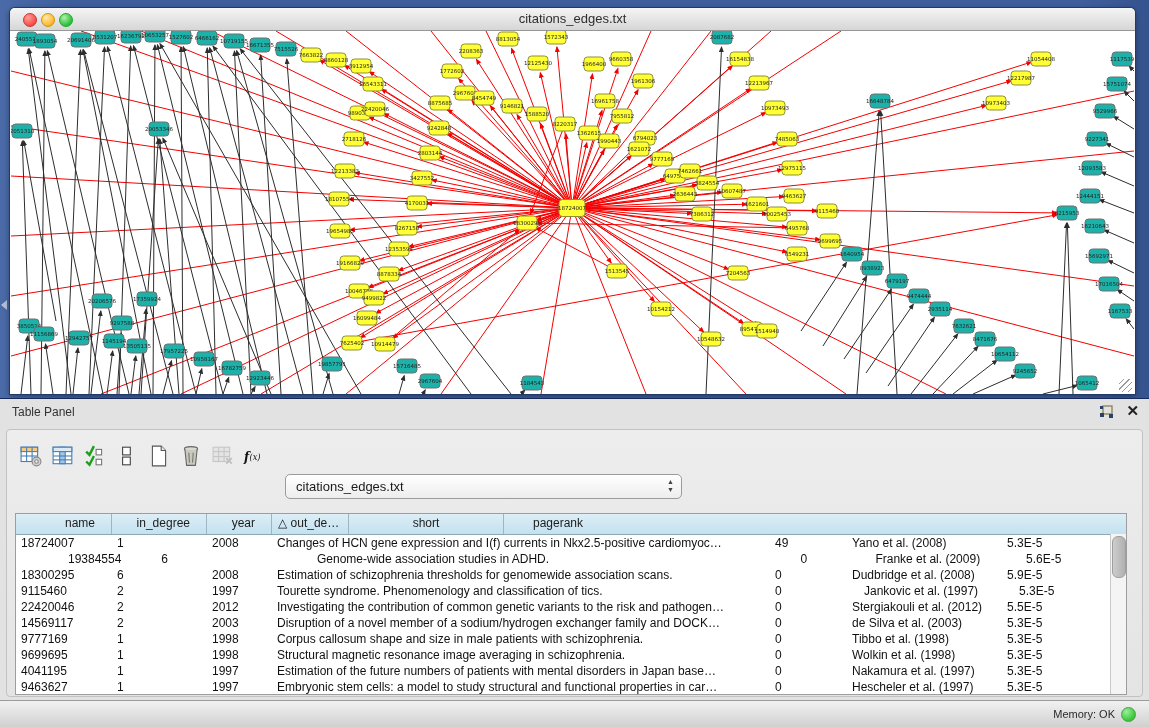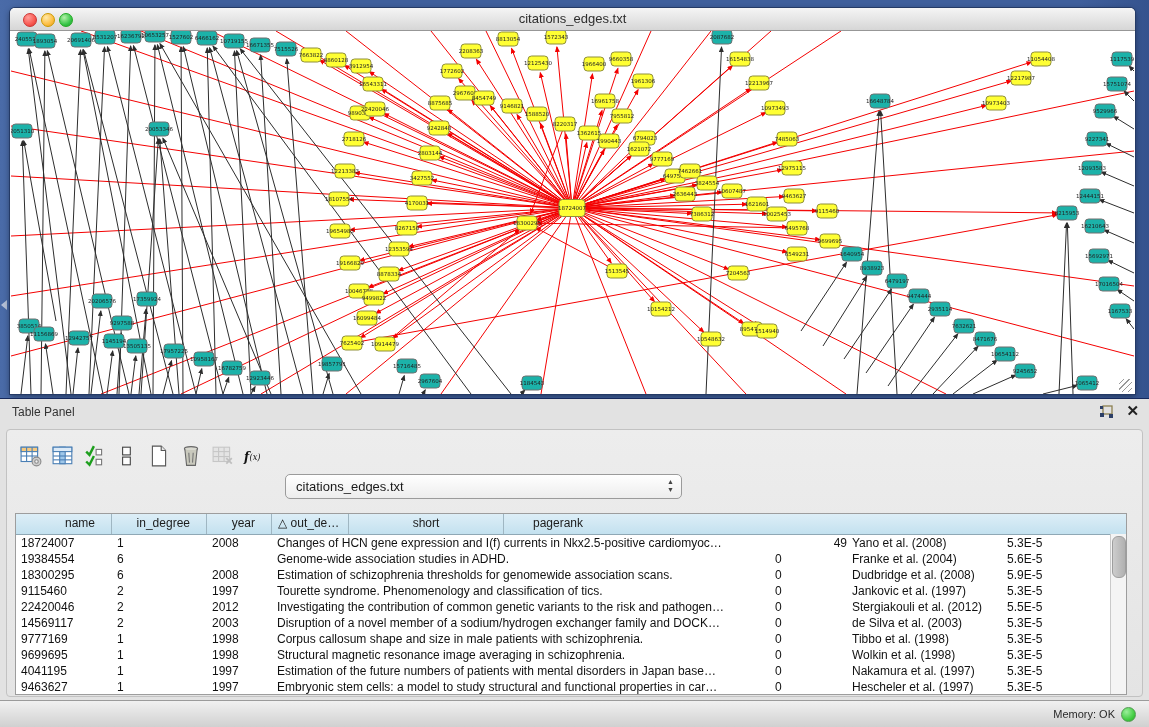--- a/index.html
+++ b/index.html
@@ -886,7 +886,7 @@
             <div class="td" style="width: 95px;">1</div>
             <div class="td" style="width: 65px;">2008</div>
             <div class="td" style="width: 498px;">Changes of HCN gene expression and I(f) currents in Nkx2.5-positive cardiomyoc…</div>
-            <div class="td" style="width: 77px; text-align: right;">49</div>
+            <div class="td" style="width: 77px;">49</div>
             <div class="td" style="width: 155px;">Yano et al. (2008)</div>
             <div class="td" style="width: 108px;">5.3E-5</div>
           </div>

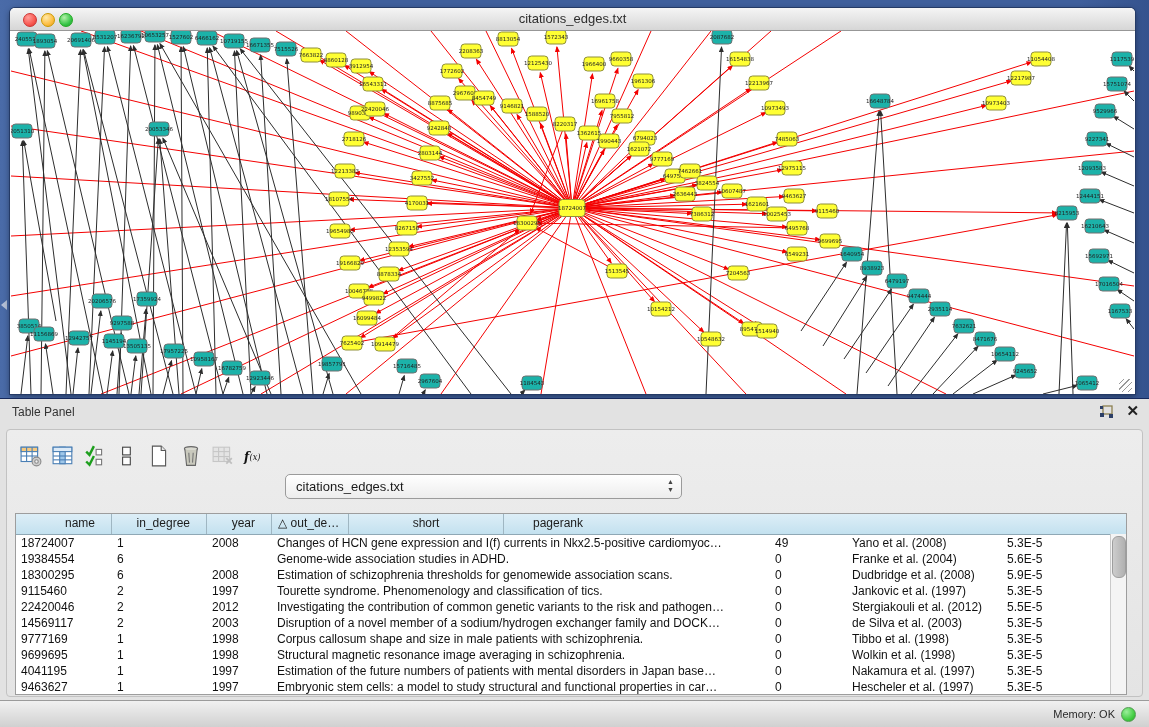--- a/index.html
+++ b/index.html
@@ -891,7 +891,7 @@
             <div class="td" style="width: 108px;">5.3E-5</div>
           </div>
           <div class="tr">
-            <div class="td" style="width: 96px;">19384554</div>
+            <div class="td" style="width: 96px; margin-left: 47px;">19384554</div>
             <div class="td" style="width: 95px;">6</div>
             <div class="td" style="width: 65px; margin-top: 45px;">2009</div>
             <div class="td" style="width: 498px;">Genome-wide association studies in ADHD.</div>

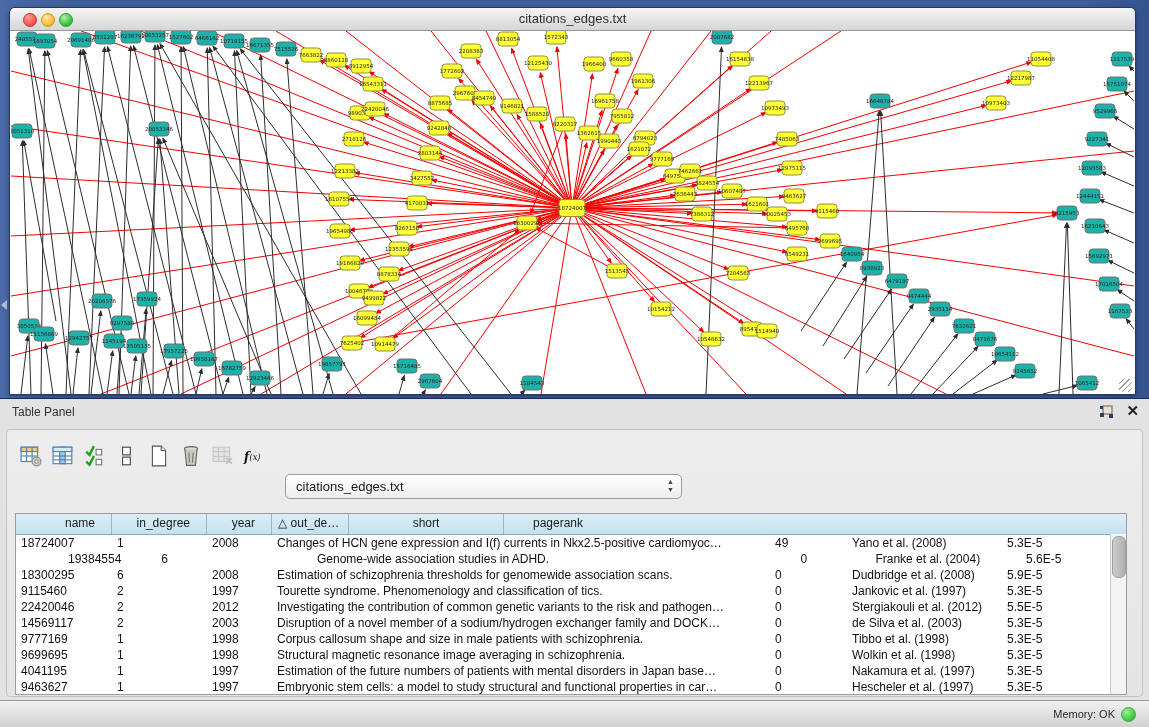--- a/index.html
+++ b/index.html
@@ -896,7 +896,7 @@
             <div class="td" style="width: 65px; margin-top: 45px;">2009</div>
             <div class="td" style="width: 498px;">Genome-wide association studies in ADHD.</div>
             <div class="td" style="width: 77px;">0</div>
-            <div class="td" style="width: 155px;">Franke et al. (2004)</div>
+            <div class="td" style="width: 155px;">Franke et al. (2009)</div>
             <div class="td" style="width: 108px;">5.6E-5</div>
           </div>
           <div class="tr">

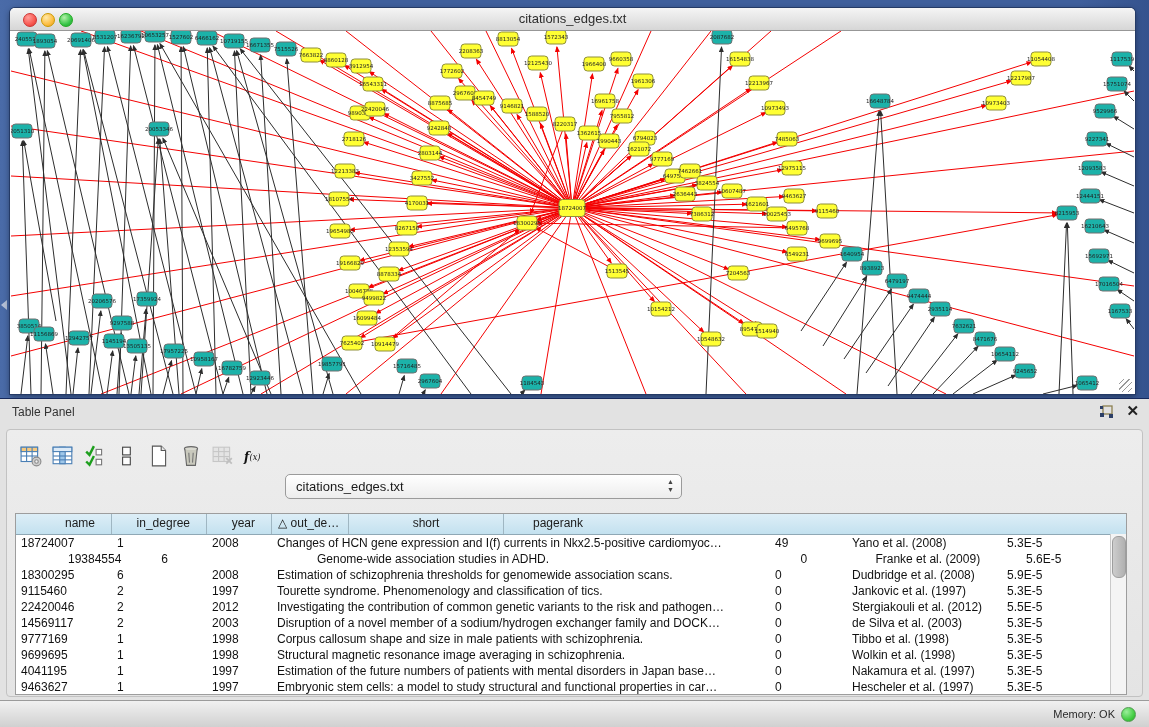--- a/index.html
+++ b/index.html
@@ -914,7 +914,7 @@
             <div class="td" style="width: 65px;">1997</div>
             <div class="td" style="width: 498px;">Tourette syndrome. Phenomenology and classification of tics.</div>
             <div class="td" style="width: 77px;">0</div>
-            <div class="td" style="width: 155px;">Jankovic et al. (1997)</div>
+            <div class="td" style="width: 155px; margin-left: 12px;">Jankovic et al. (1997)</div>
             <div class="td" style="width: 108px;">5.3E-5</div>
           </div>
           <div class="tr">

